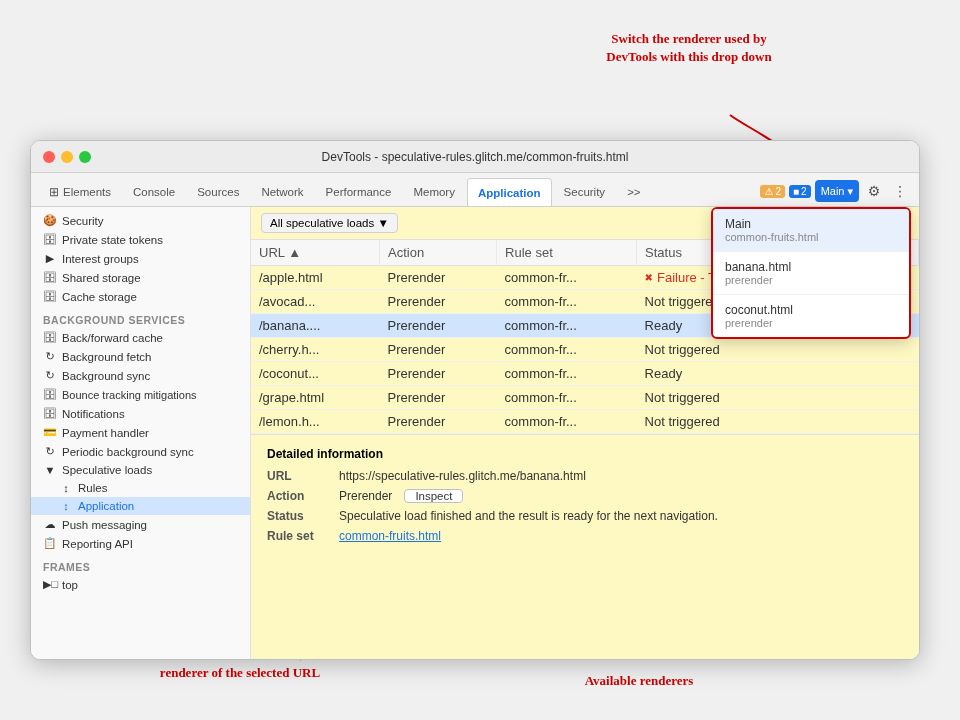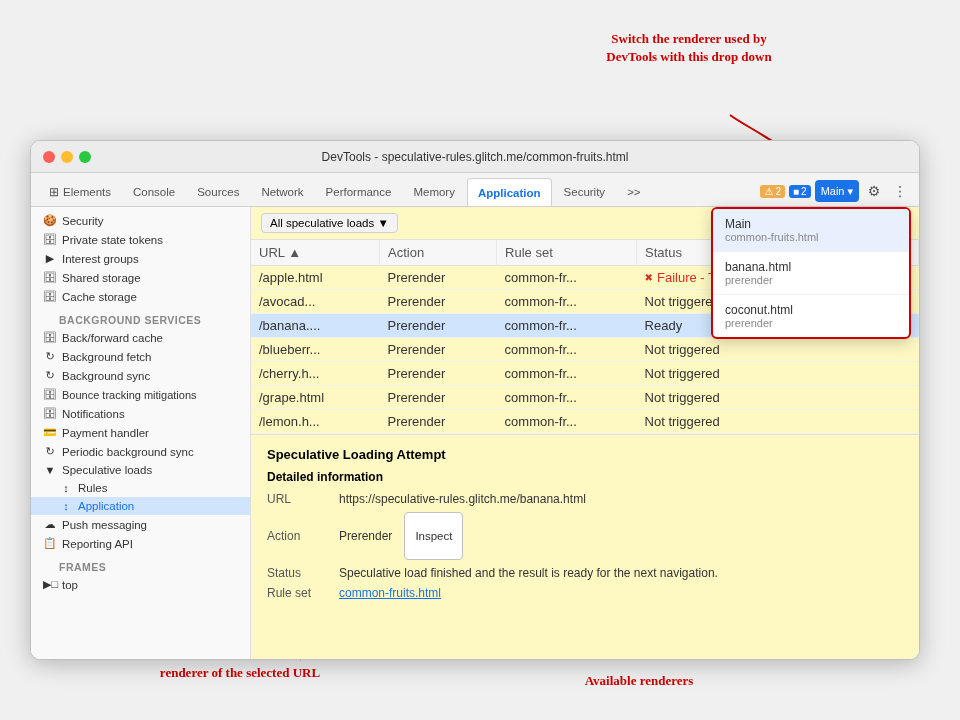--- a/index.html
+++ b/index.html
@@ -208,7 +208,7 @@
       font-size: 10.5px;
       font-weight: 600;
       color: #888;
-      padding: 8px 28px 2px;
+      padding: 8px 12px 2px;
       text-transform: uppercase;
       letter-spacing: 0.5px;
     }

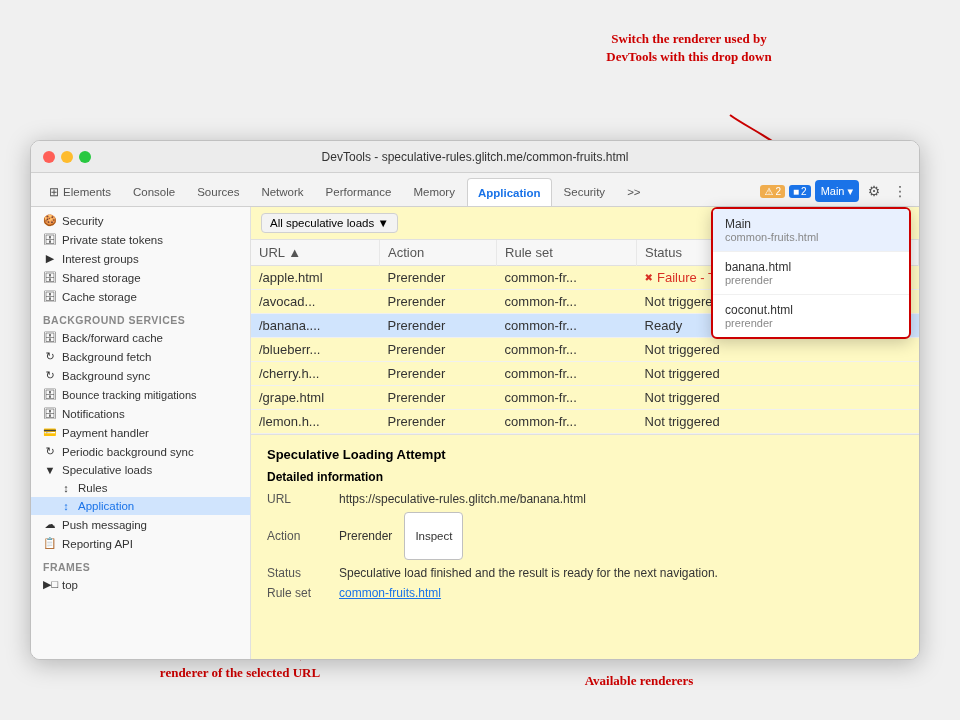--- a/index.html
+++ b/index.html
@@ -622,12 +622,6 @@
                   <td>Ready</td>
                 </tr>
                 <tr>
-                  <td>/blueberr...</td>
-                  <td>Prerender</td>
-                  <td>common-fr...</td>
-                  <td>Not triggered</td>
-                </tr>
-                <tr>
                   <td>/cherry.h...</td>
                   <td>Prerender</td>
                   <td>common-fr...</td>

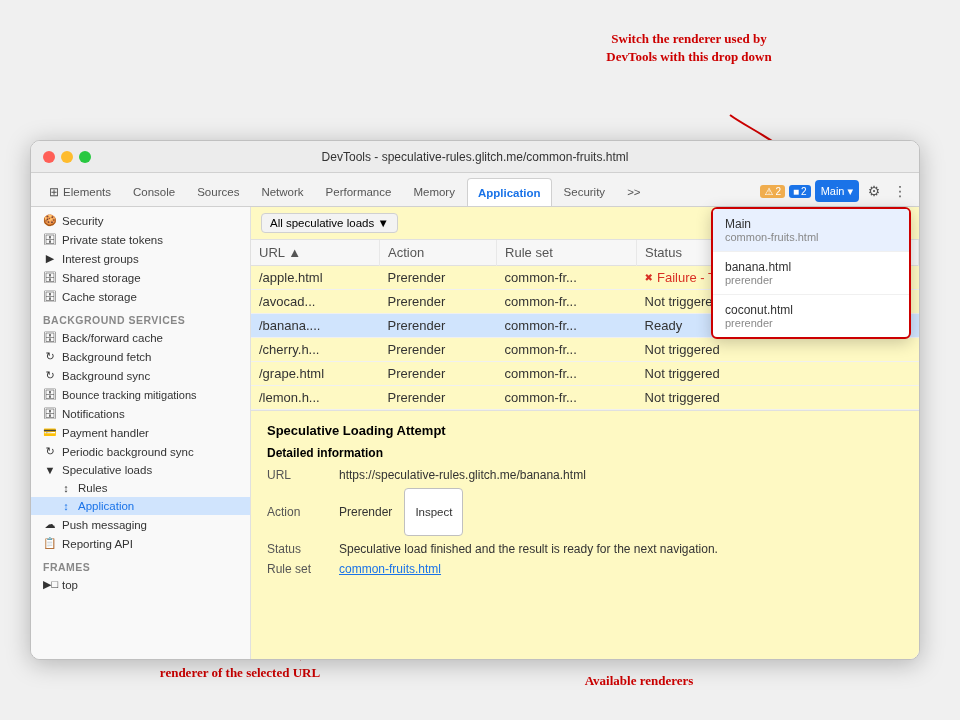--- a/index.html
+++ b/index.html
@@ -628,6 +628,12 @@
                   <td>Not triggered</td>
                 </tr>
                 <tr>
+                  <td>/coconut...</td>
+                  <td>Prerender</td>
+                  <td>common-fr...</td>
+                  <td>Ready</td>
+                </tr>
+                <tr>
                   <td>/grape.html</td>
                   <td>Prerender</td>
                   <td>common-fr...</td>

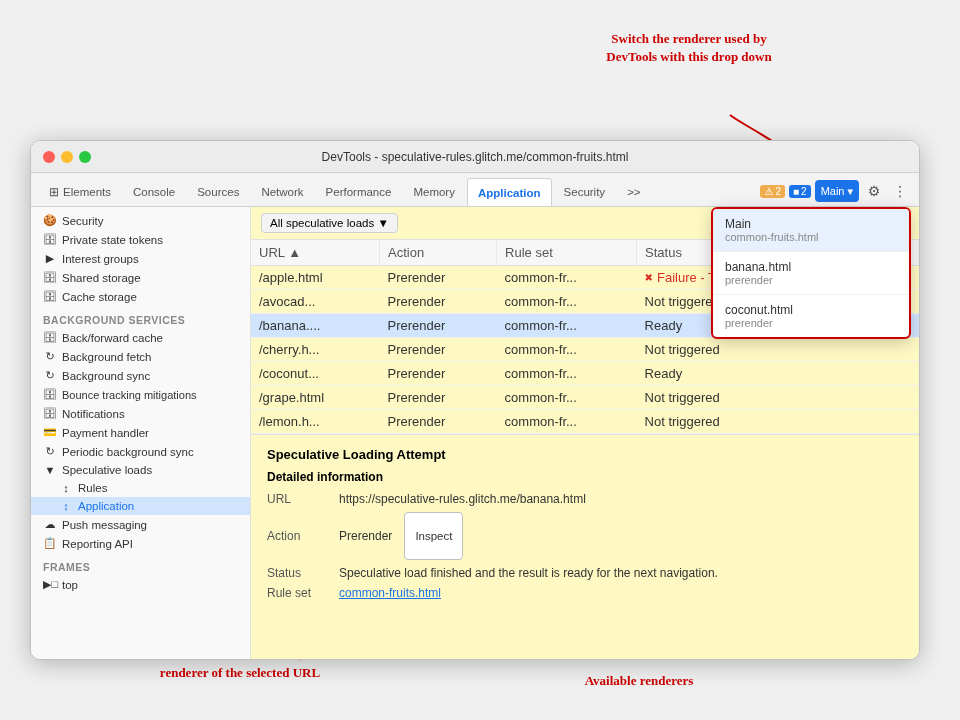--- a/index.html
+++ b/index.html
@@ -650,7 +650,6 @@
         </div>
 
         <div class="detail-panel">
-          <div class="detail-title">Speculative Loading Attempt</div>
           <div class="detail-section-title">Detailed information</div>
 
           <div class="detail-row">

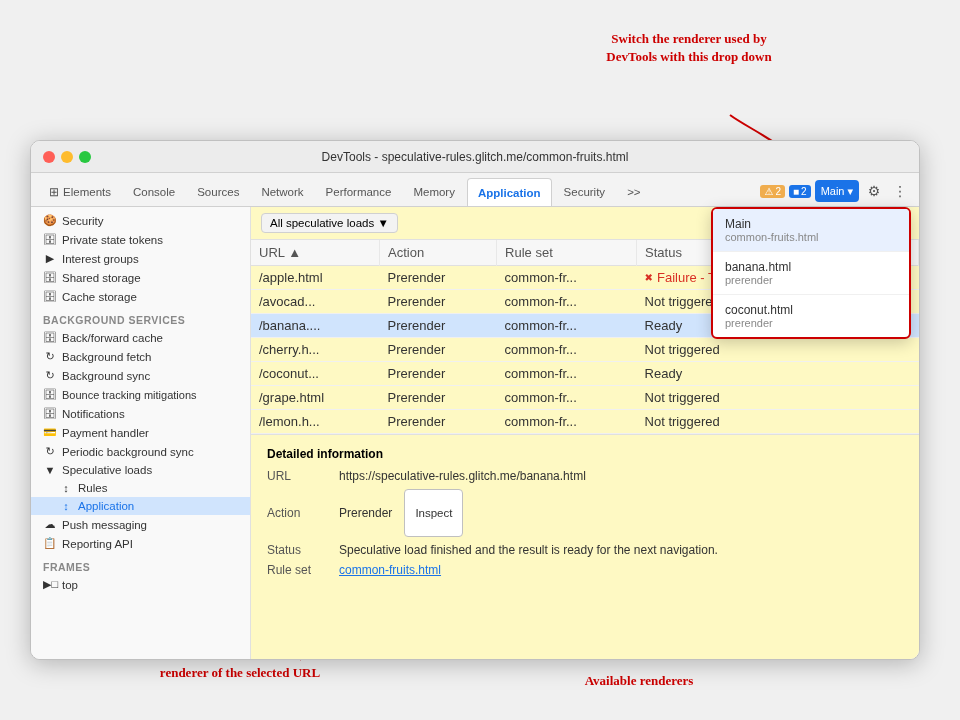--- a/index.html
+++ b/index.html
@@ -340,7 +340,7 @@
       color: #555;
       width: 60px;
       flex-shrink: 0;
-      font-weight: 400;
+      font-weight: 700;
     }
 
     .detail-value {

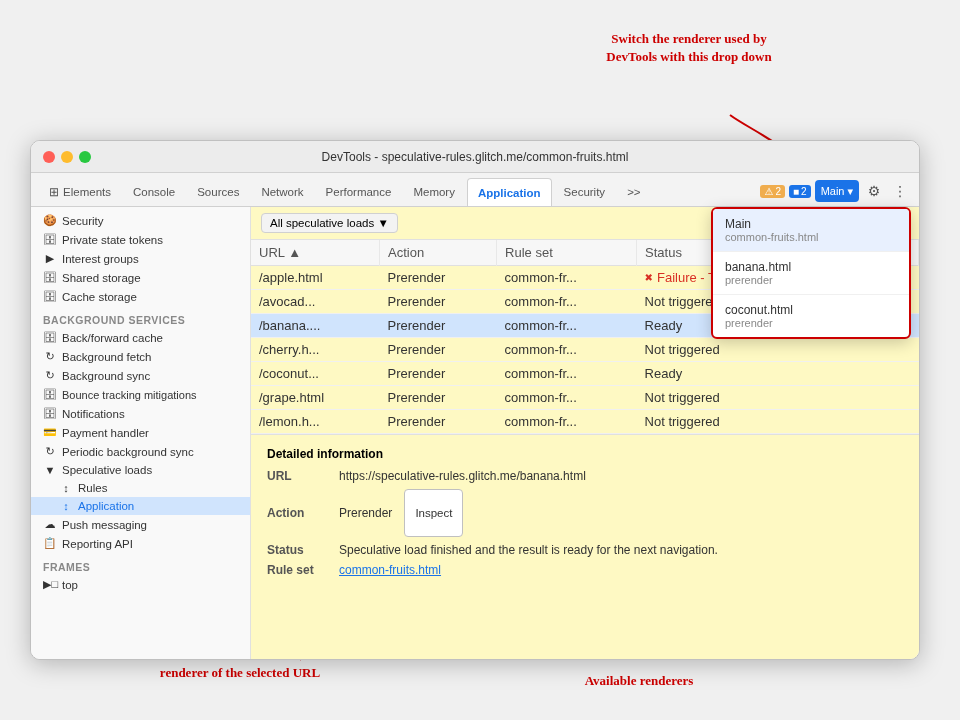--- a/index.html
+++ b/index.html
@@ -357,7 +357,7 @@
       background: #fff;
       border: 1px solid #c0c0c0;
       border-radius: 4px;
-      padding: 17px 10px;
+      padding: 0 10px;
       font-size: 11.5px;
       cursor: pointer;
       color: #333;

